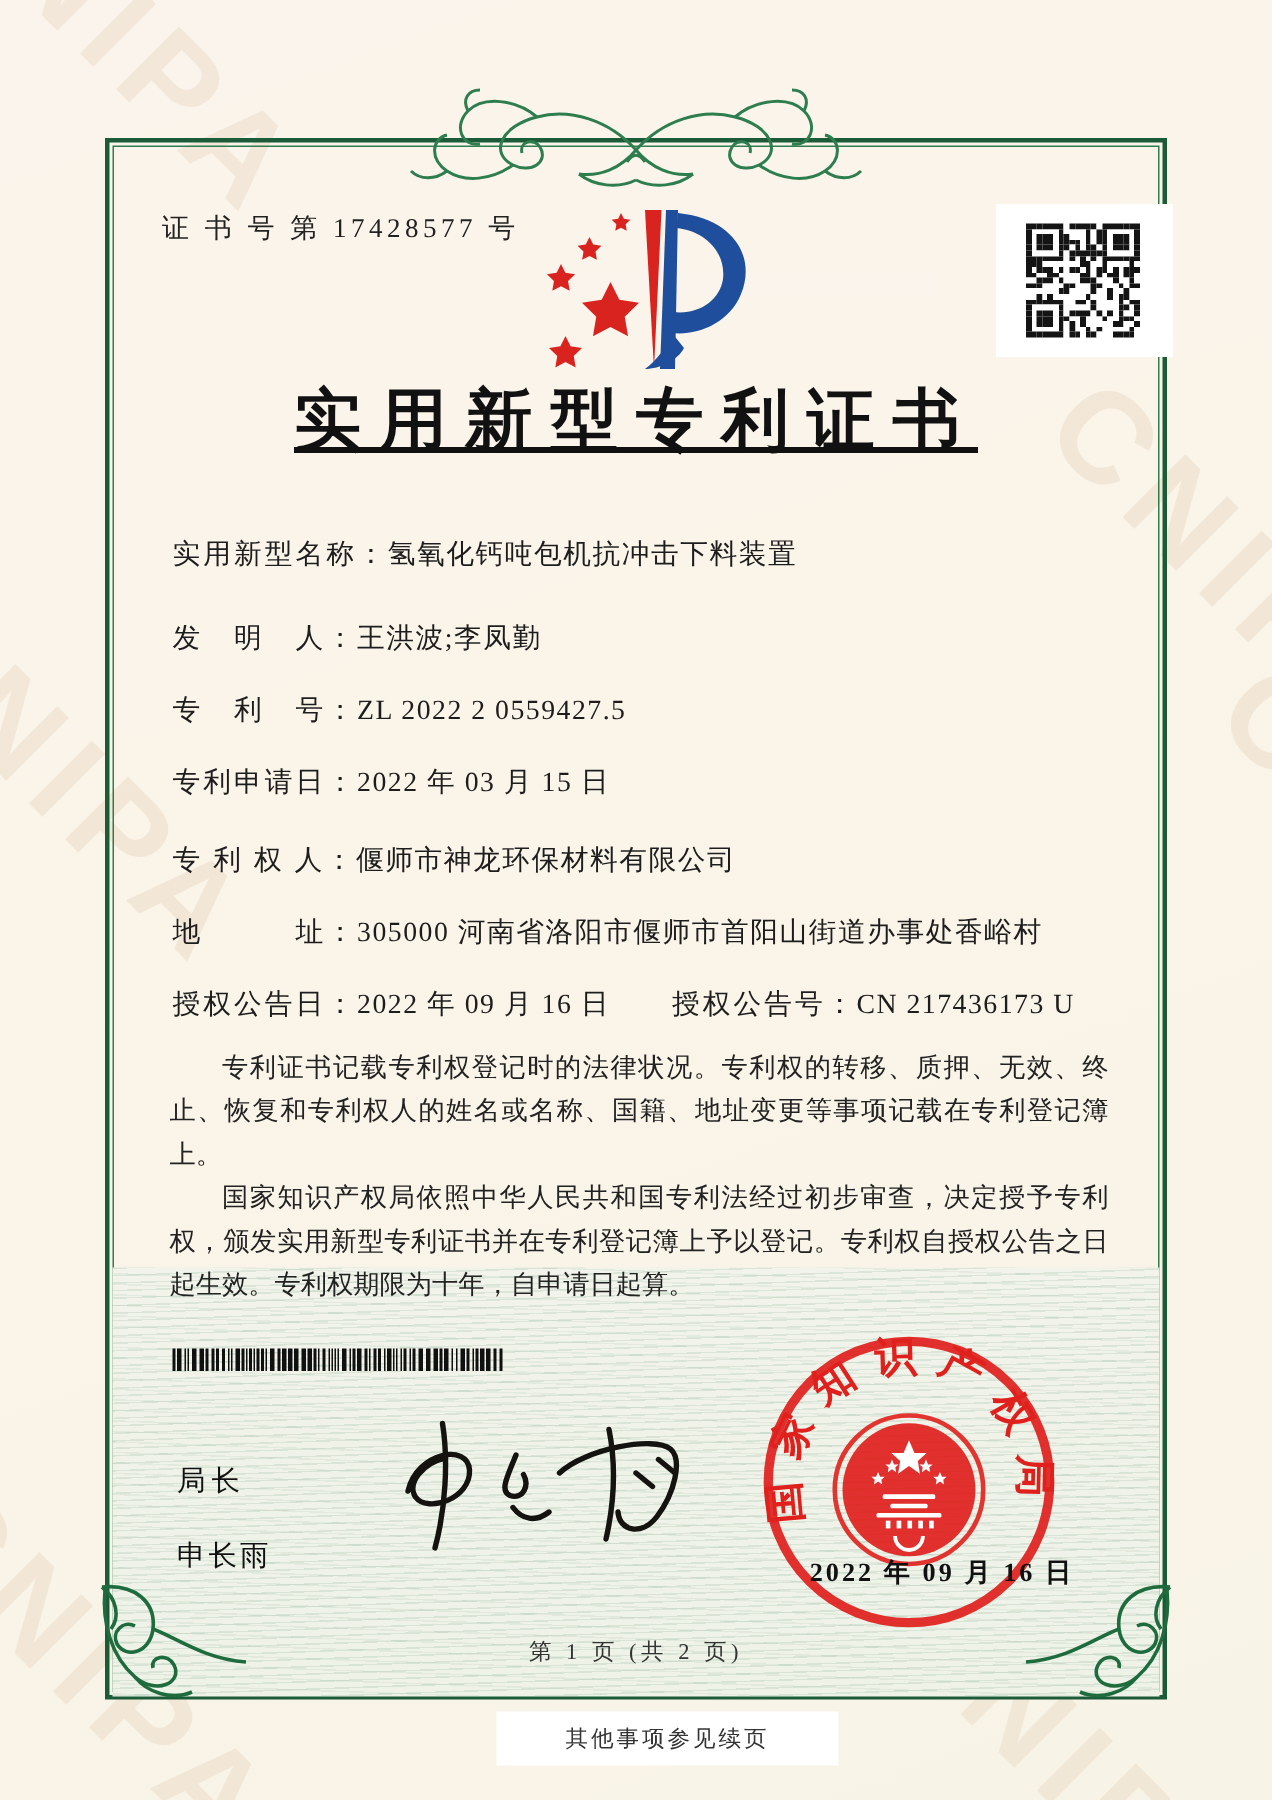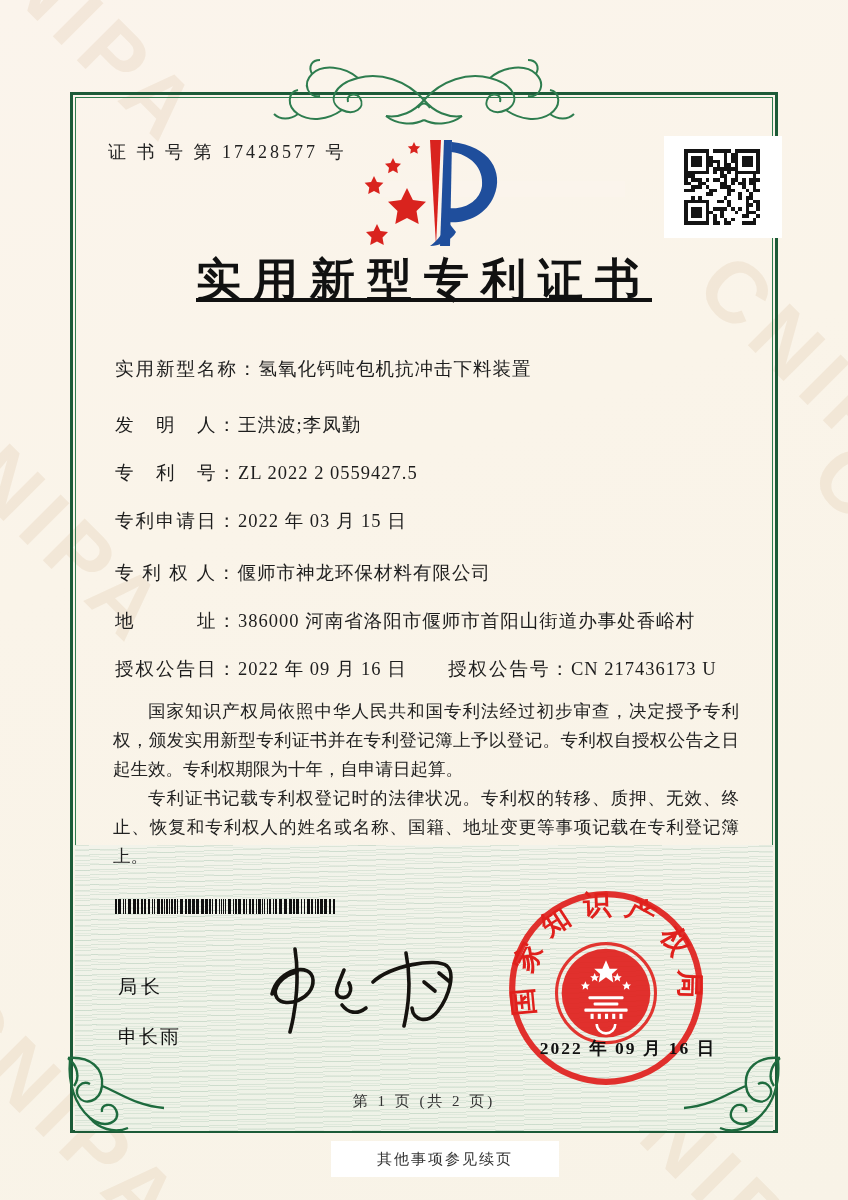--- a/index.html
+++ b/index.html
@@ -629,7 +629,7 @@
     <span class="lbl">专 利 权 人：</span><span class="val">偃师市神龙环保材料有限公司</span>
   </div>
   <div class="row" style="top:608px;">
-    <span class="lbl">地　　　址：</span><span class="val">386000  河南省洛阳市偃师市首阳山街道办事处香峪村</span>
+    <span class="lbl">地　　　址：</span><span class="val">305000  河南省洛阳市偃师市首阳山街道办事处香峪村</span>
   </div>
   <div class="row row2col" style="top:656px;">
     <span class="lbl">授权公告日：</span><span class="val">2022 年 09 月 16 日</span>

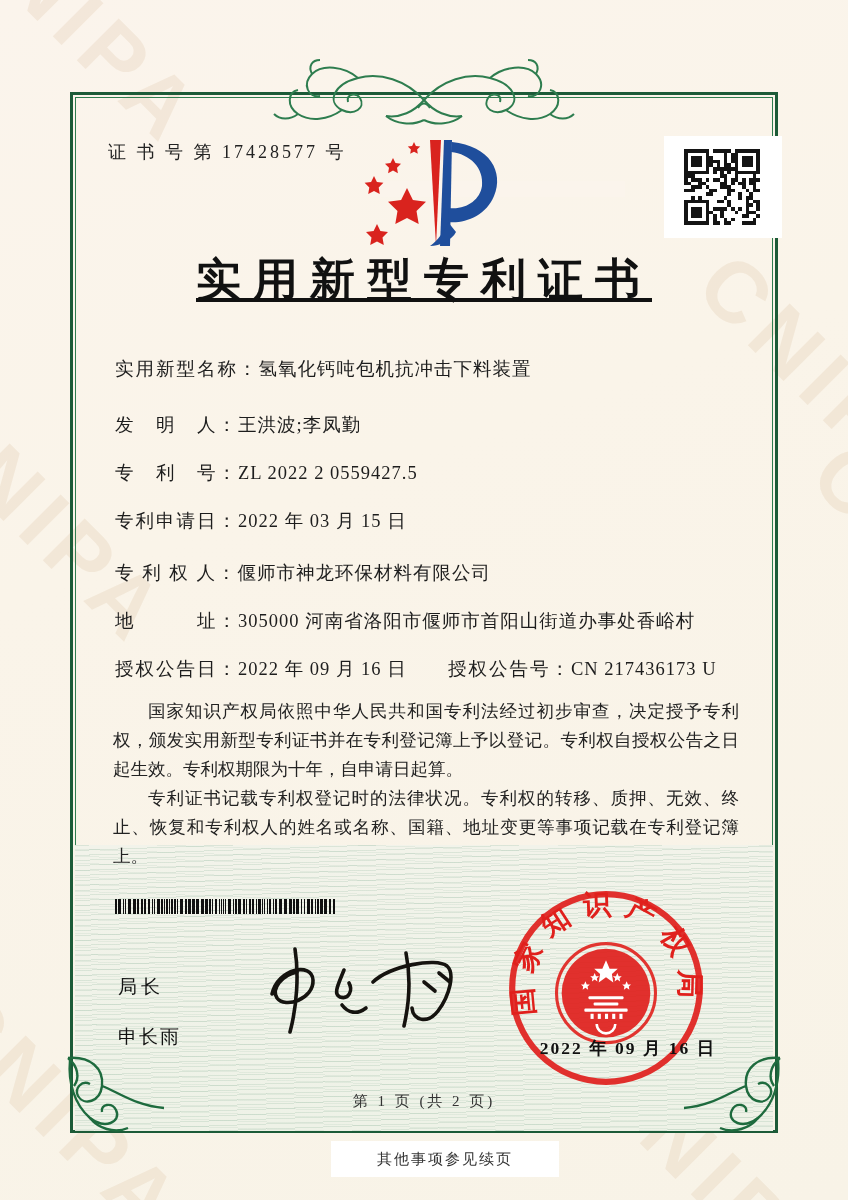--- a/index.html
+++ b/index.html
@@ -639,8 +639,8 @@
   </div>
 
   <div class="body-text">
+    <p>专利证书记载专利权登记时的法律状况。专利权的转移、质押、无效、终止、恢复和专利权人的姓名或名称、国籍、地址变更等事项记载在专利登记簿上。</p>
     <p>国家知识产权局依照中华人民共和国专利法经过初步审查，决定授予专利权，颁发实用新型专利证书并在专利登记簿上予以登记。专利权自授权公告之日起生效。专利权期限为十年，自申请日起算。</p>
-    <p>专利证书记载专利权登记时的法律状况。专利权的转移、质押、无效、终止、恢复和专利权人的姓名或名称、国籍、地址变更等事项记载在专利登记簿上。</p>
   </div>
 
   <div class="barcode" id="barcode">

